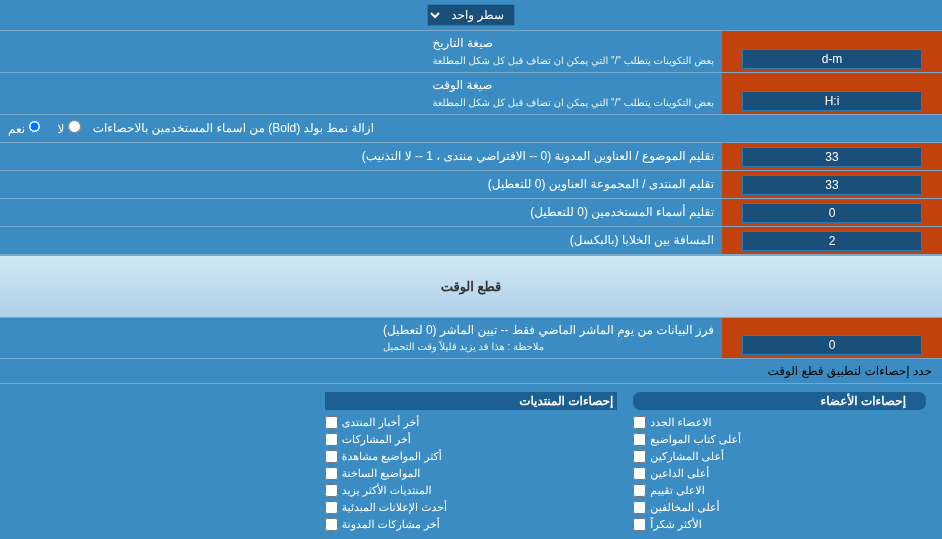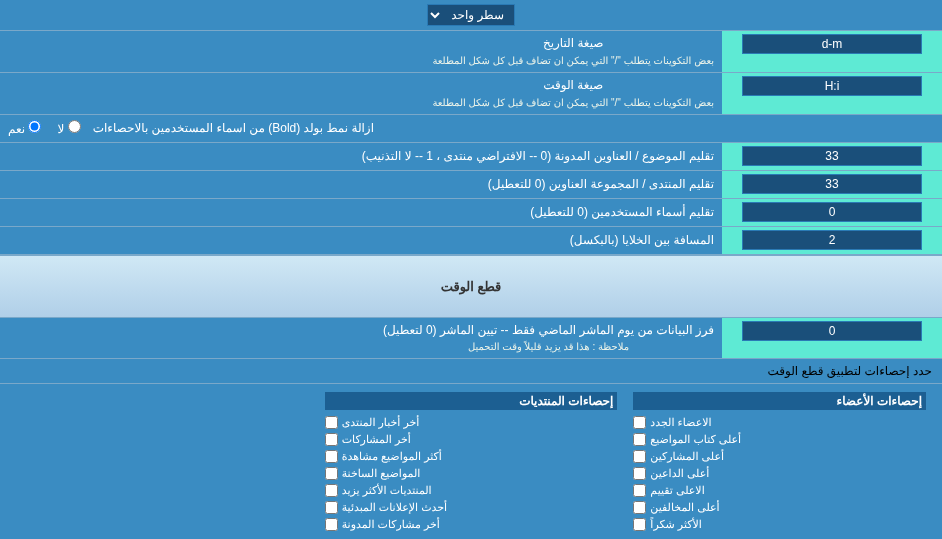--- a/index.html
+++ b/index.html
@@ -25,7 +25,7 @@
       color: #fff;
       padding: 4px 8px;
       flex: 1;
-      text-align: center;
+      text-align: left;
       display: flex;
       align-items: center;
       justify-content: flex-start;

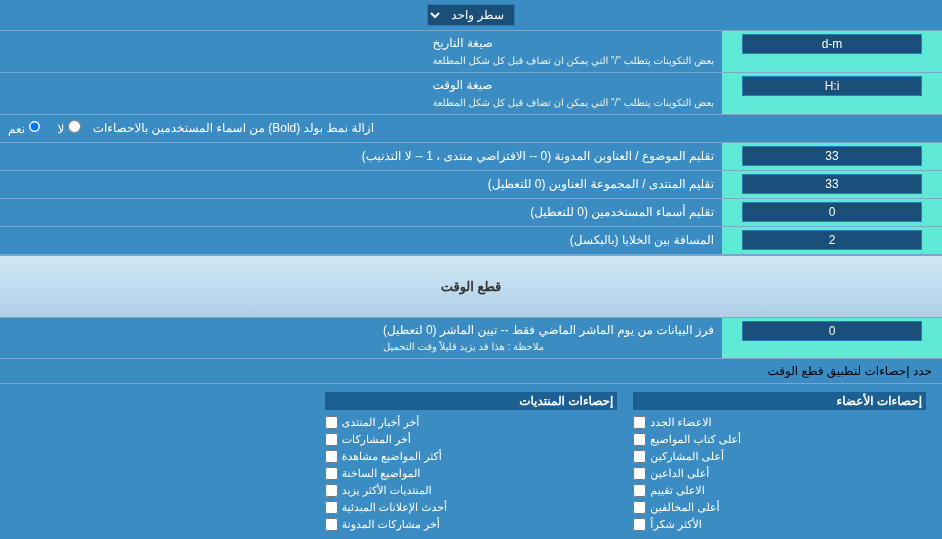--- a/index.html
+++ b/index.html
@@ -33,10 +33,10 @@
       line-height: 1.4;
     }
     .input-cell {
-      background: #5eead4;
+      background: #c2410c;
       padding: 3px 6px;
       display: flex;
-      align-items: flex-start;
+      align-items: flex-end;
       justify-content: center;
       min-width: 220px;
       width: 220px;

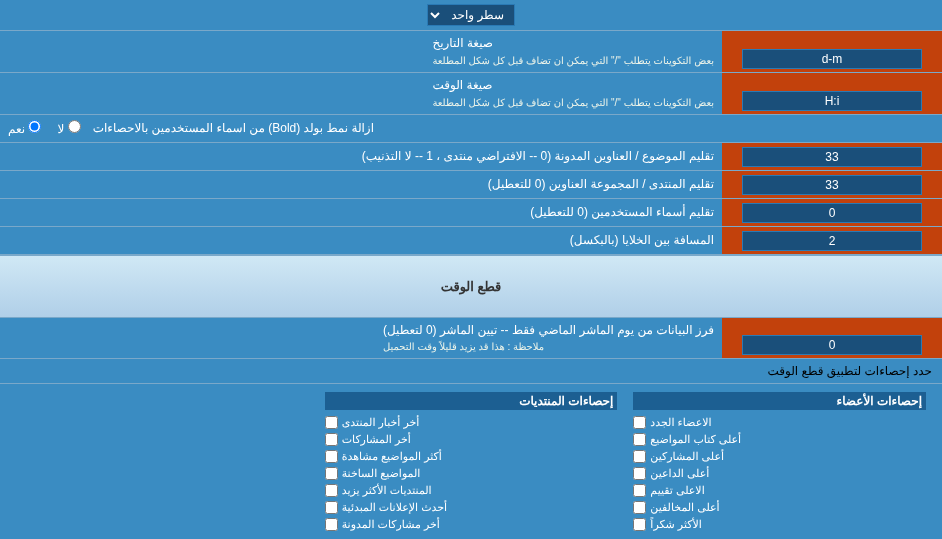--- a/index.html
+++ b/index.html
@@ -294,7 +294,7 @@
       </div>
 
       <div class="checkboxes-col">
-        <div style="color:#fff; font-weight:bold; font-size:12px; text-align:right; margin-bottom:4px; background:#1c5f92; padding:2px 4px;">
+        <div style="color:#fff; font-weight:bold; font-size:12px; text-align:right; margin-bottom:4px; background:#1c5f92; padding:2px 20px;border-radius:7px;">
           <span>إحصاءات الأعضاء</span>
         </div>
         <div class="checkbox-item">

